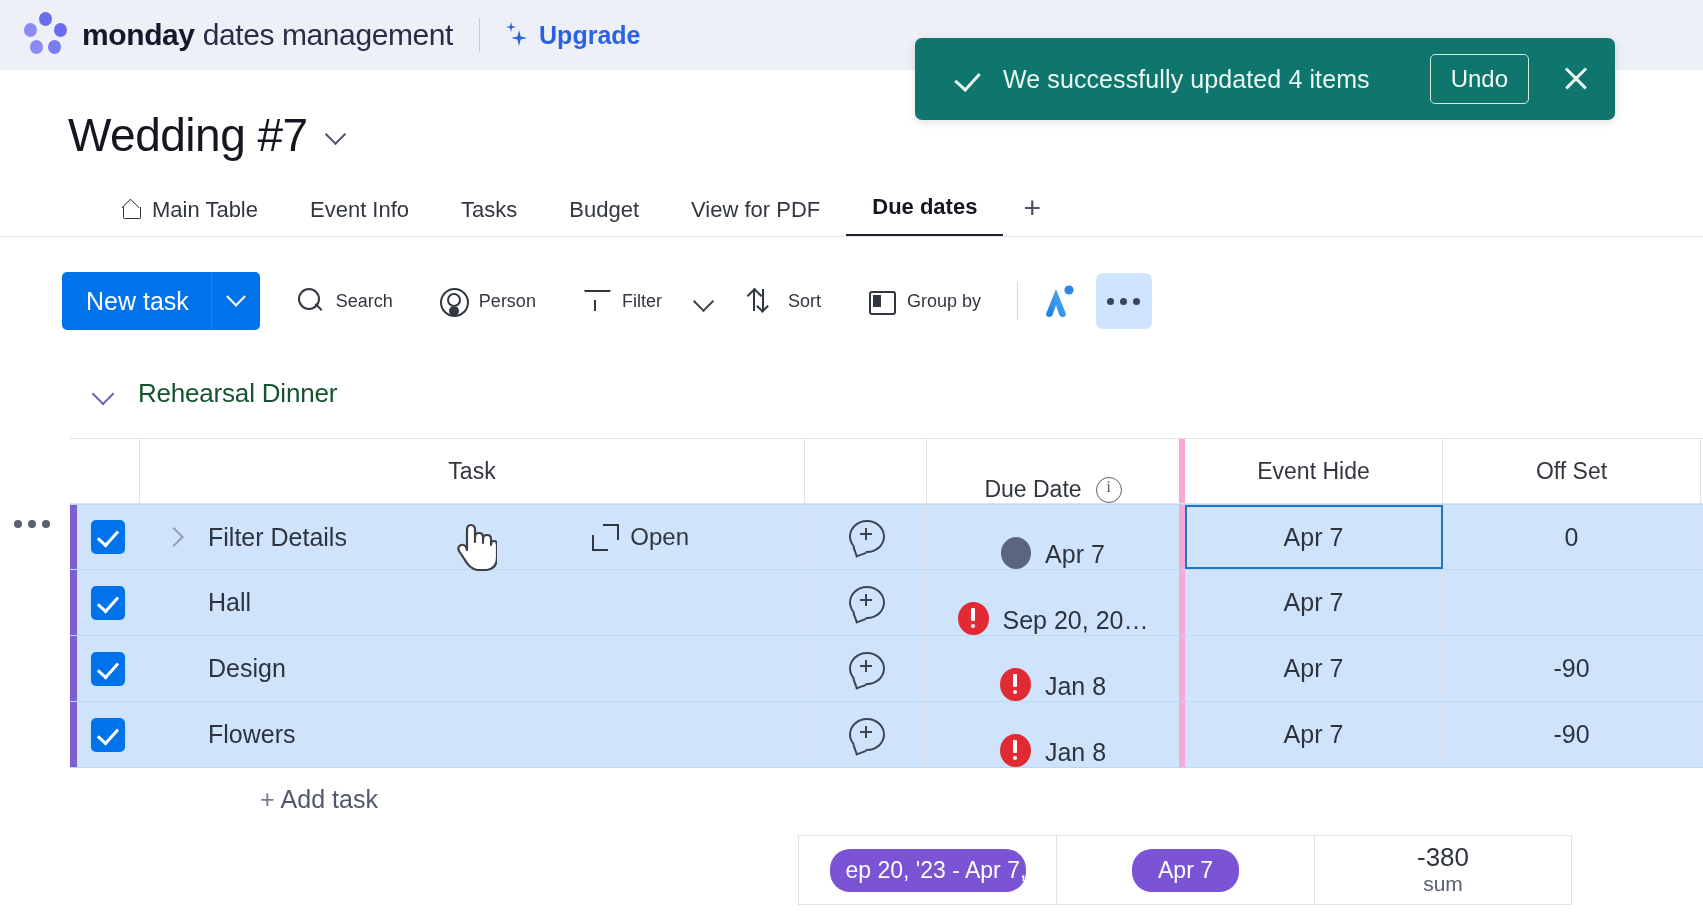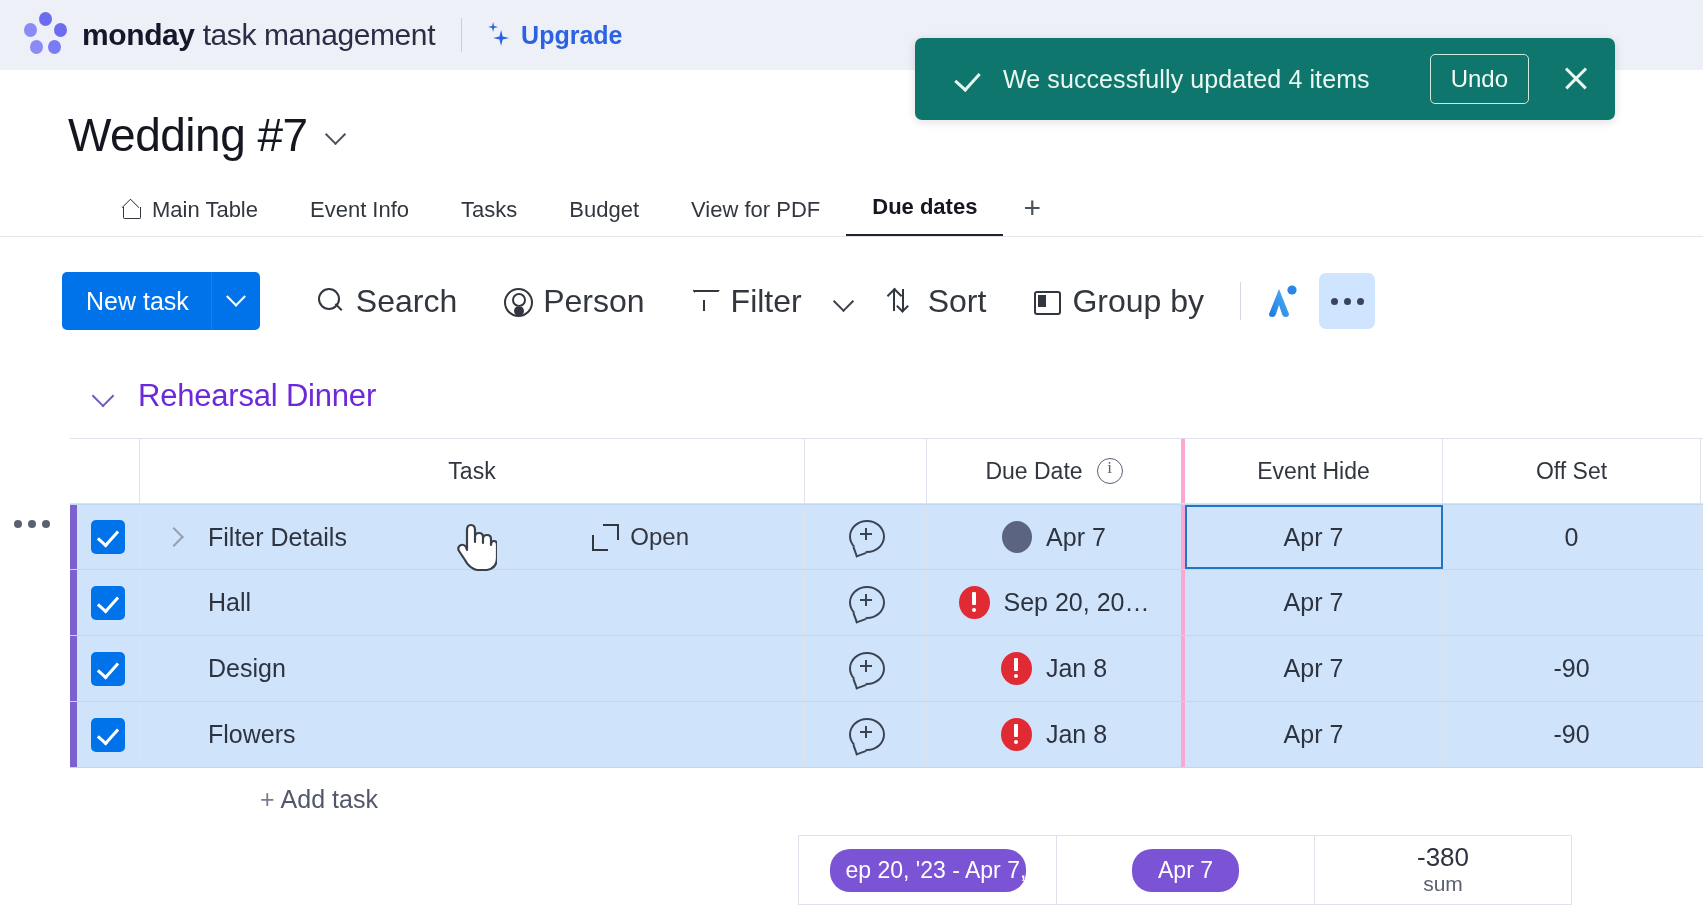--- a/index.html
+++ b/index.html
@@ -270,7 +270,7 @@
     </div>
     <div class="brand">
       <b>monday</b>
-      <span class="light">task management</span>
+      <span class="light">dates management</span>
     </div>
     <div class="vdiv"></div>
     <div class="upgrade">

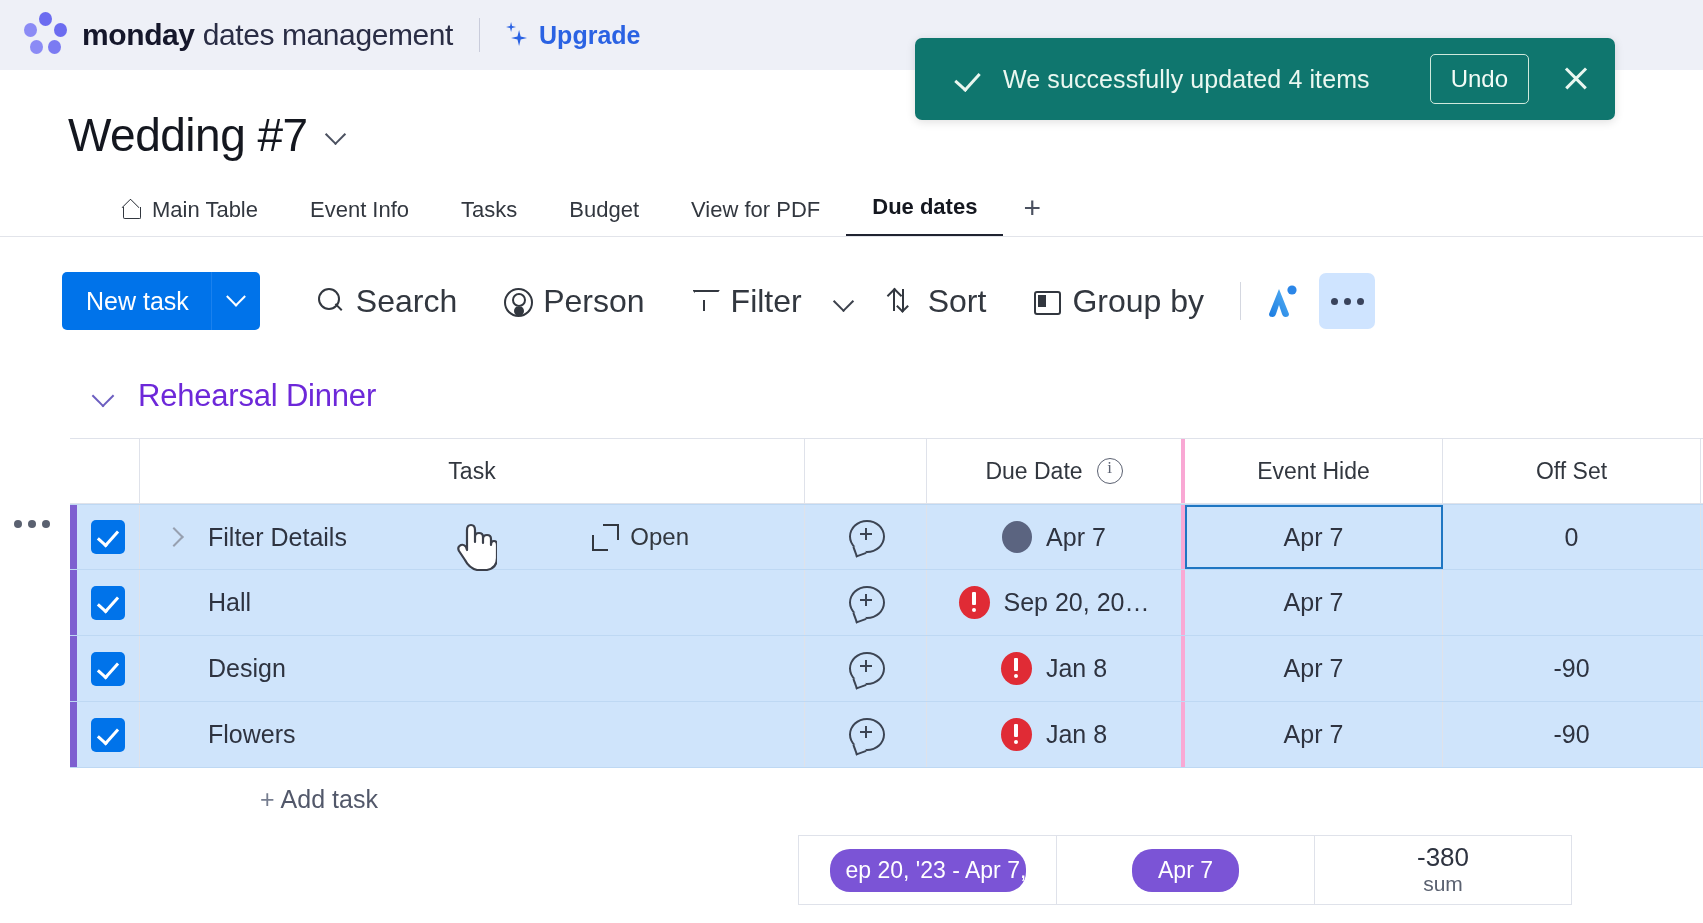--- a/index.html
+++ b/index.html
@@ -97,7 +97,7 @@
   .toolbar { position:absolute; left:62px; top:272px; display:flex; align-items:center; height:58px; gap:0; }
   .newtask {
     display:flex; align-items:center; height:58px; border-radius:5px; overflow:hidden;
-    background:#0073ea; cursor:pointer; margin-right:40px;
+    background:#0073ea; cursor:pointer; margin-right:20px;
   }
   .newtask .lbl { color:#fff; font-size:25px; padding:0 22px 0 24px; font-weight:400; }
   .newtask .sep { width:1px; height:58px; background:#1a81ee; }

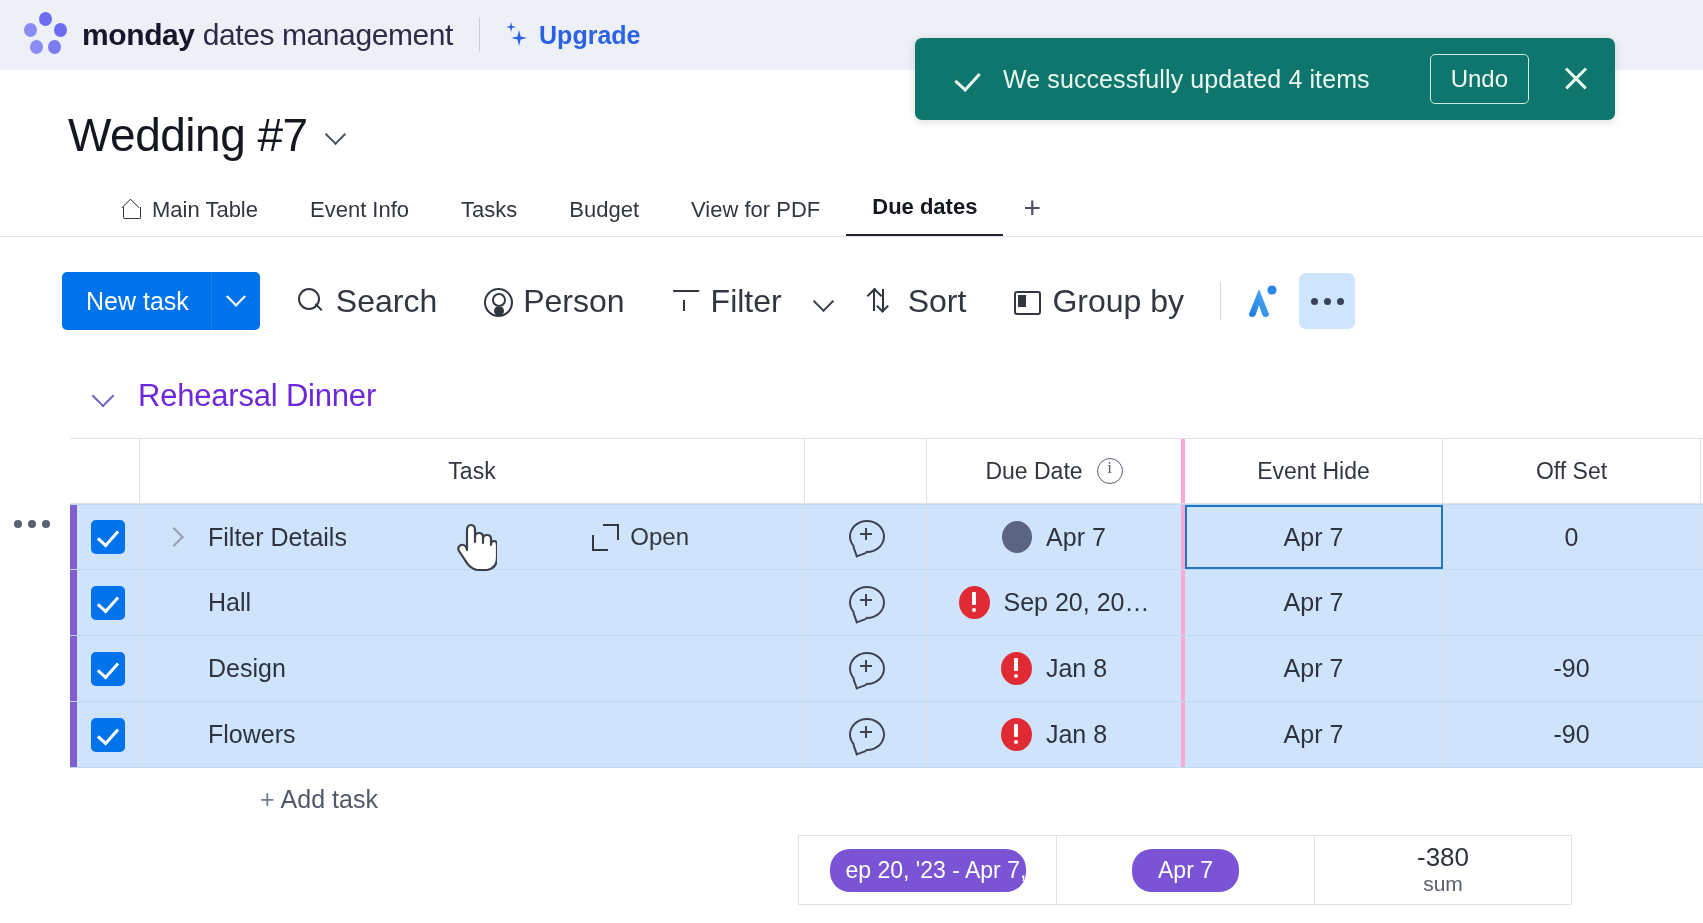--- a/index.html
+++ b/index.html
@@ -108,7 +108,7 @@
   }
   .tb-item {
     display:flex; align-items:center; gap:12px; height:48px; padding:0 16px;
-    font-size:32px; color:#32373f; cursor:pointer; border-radius:5px; margin-right:14px; white-space:nowrap;
+    font-size:18px; color:#32373f; cursor:pointer; border-radius:5px; margin-right:14px; white-space:nowrap;
   }
   .tb-item.hl { background:#cce5ff; }
   .tb-caret { width:26px; height:26px; position:relative; cursor:pointer; margin-right:14px; }

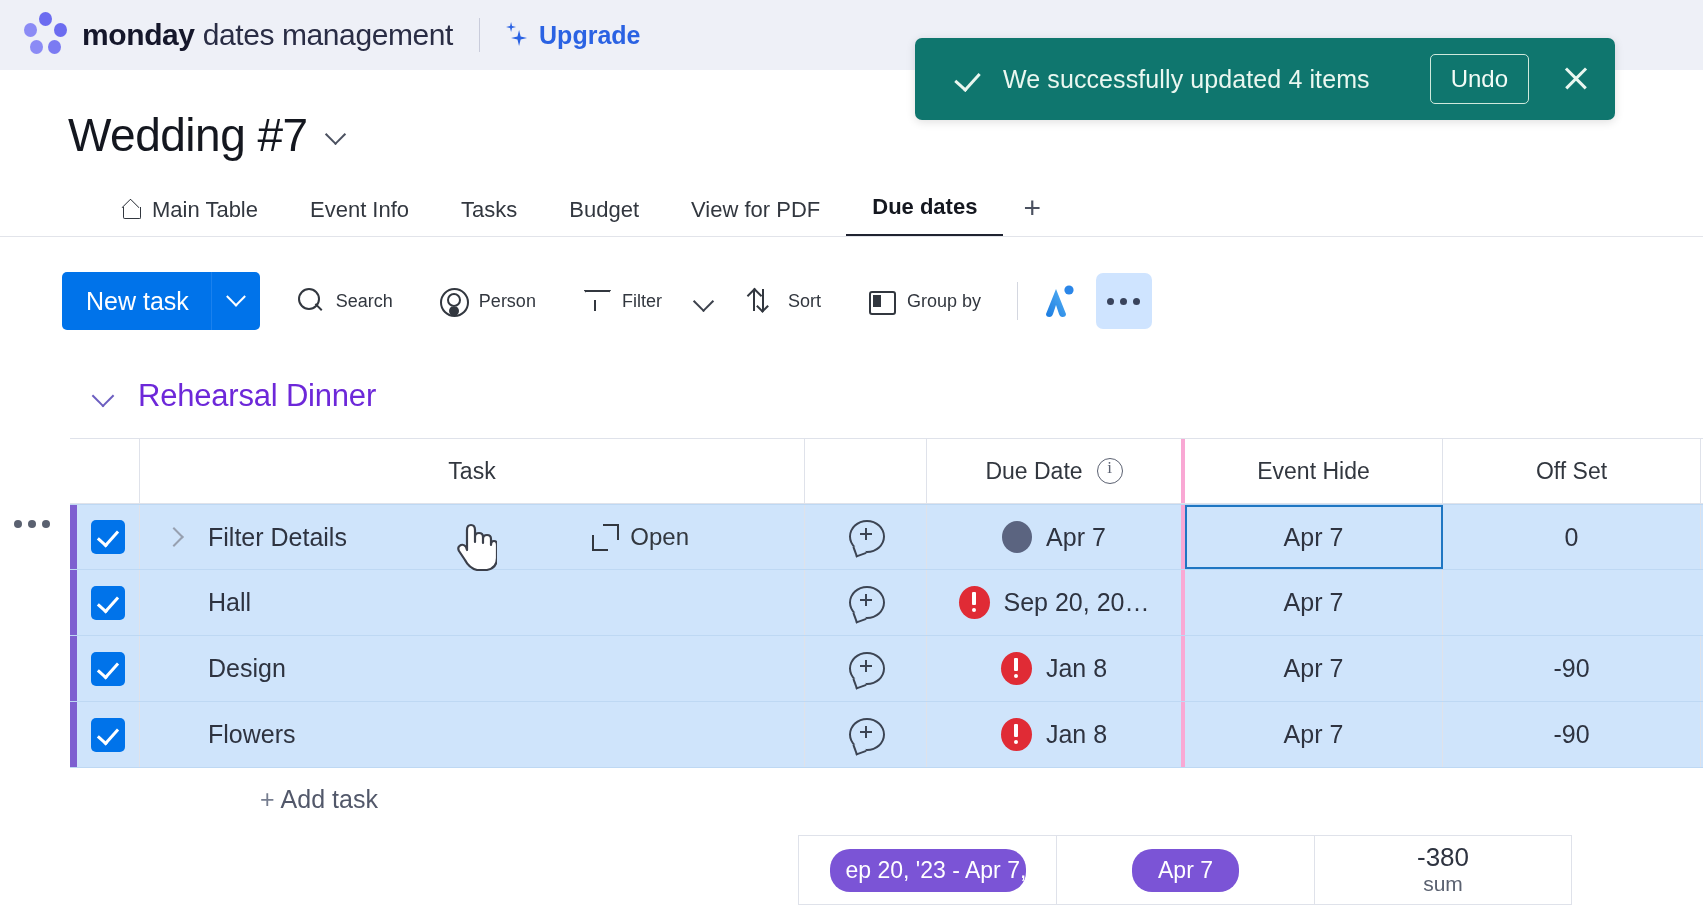--- a/index.html
+++ b/index.html
@@ -162,7 +162,7 @@
     content:""; position:absolute; left:3px; top:5px; width:14px; height:14px;
     border:solid #6c5ec0; border-width:0 2.8px 2.8px 0; transform:rotate(45deg);
   }
-  .group-name { font-size:31px; color:#6d28d9; letter-spacing:-0.2px; }
+  .group-name { font-size:26px; color:#14532d; letter-spacing:-0.2px; }
 
   
   .tbl { position:absolute; left:70px; top:438px; width:1700px; }

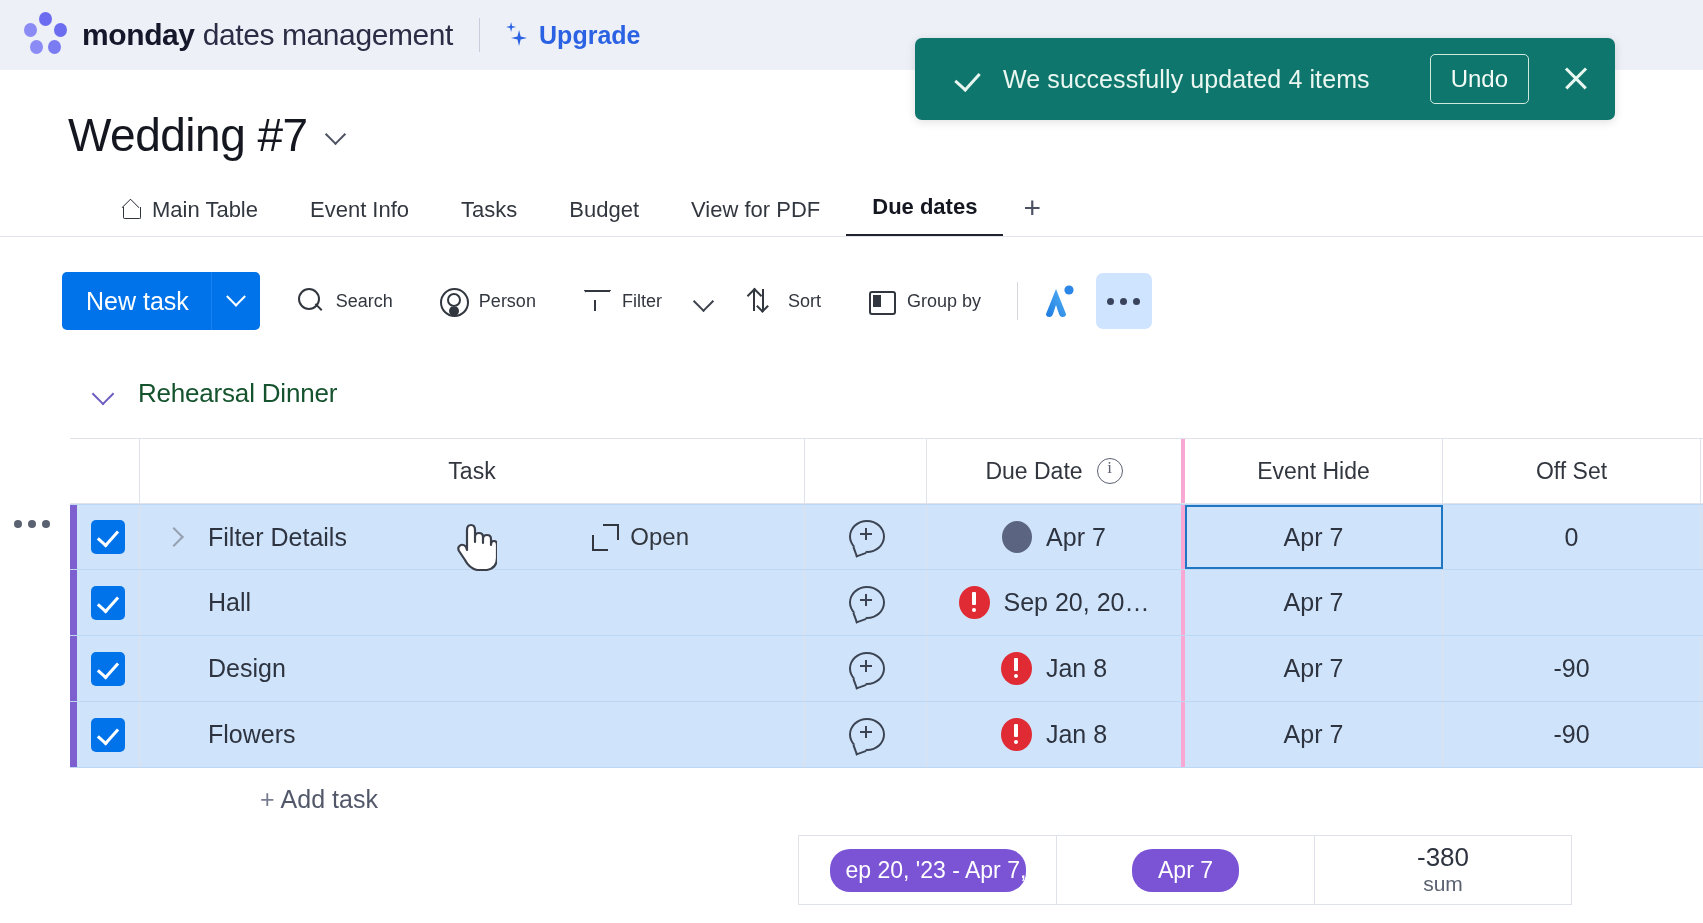--- a/index.html
+++ b/index.html
@@ -172,7 +172,7 @@
   .c-chk   { width:63px; flex:0 0 auto; display:flex; align-items:center; justify-content:center; border-right:1px solid #dfe2ea; }
   .c-task  { width:665px; flex:0 0 auto; display:flex; align-items:center; border-right:1px solid #dfe2ea; position:relative; }
   .c-chat  { width:122px; flex:0 0 auto; display:flex; align-items:center; justify-content:center; border-right:1px solid #dfe2ea; }
-  .c-due   { width:258px; flex:0 0 auto; display:flex; align-items:center; justify-content:center; gap:14px; border-right:4px solid #f9a8d4; }
+  .c-due   { width:258px; flex:0 0 auto; display:flex; align-items:flex-end; justify-content:center; gap:14px; border-right:6px solid #f9a8d4; }
   .c-event { width:258px; flex:0 0 auto; display:flex; align-items:center; justify-content:center; border-right:1px solid #dfe2ea; }
   .c-off   { width:258px; flex:0 0 auto; display:flex; align-items:center; justify-content:center; border-right:1px solid #dfe2ea; }
   .c-add   { width:120px; flex:0 0 auto; display:flex; align-items:center; justify-content:center; }

